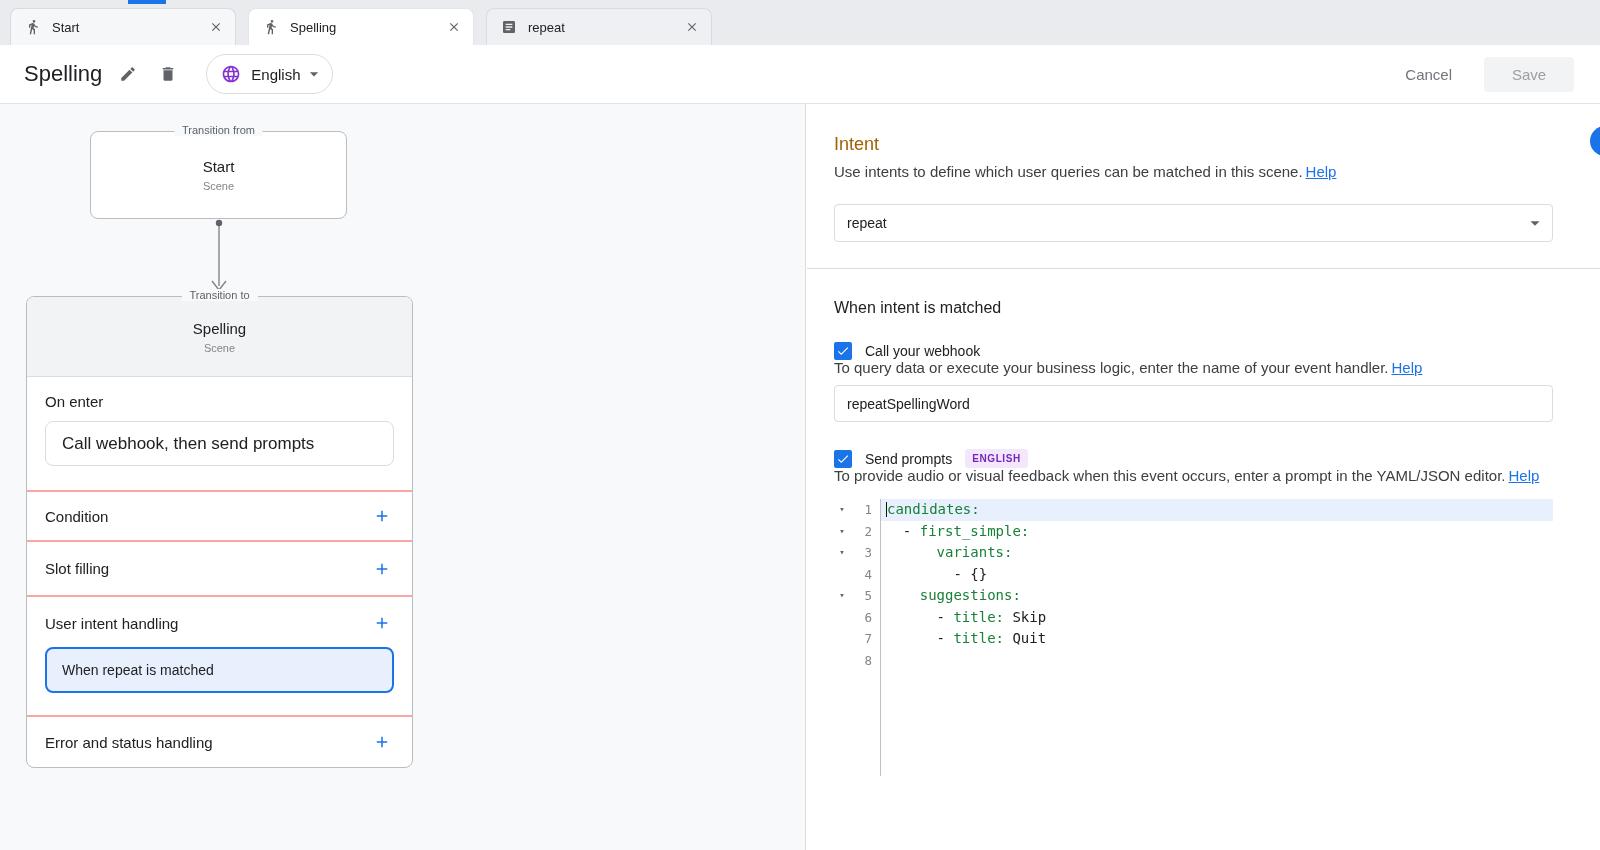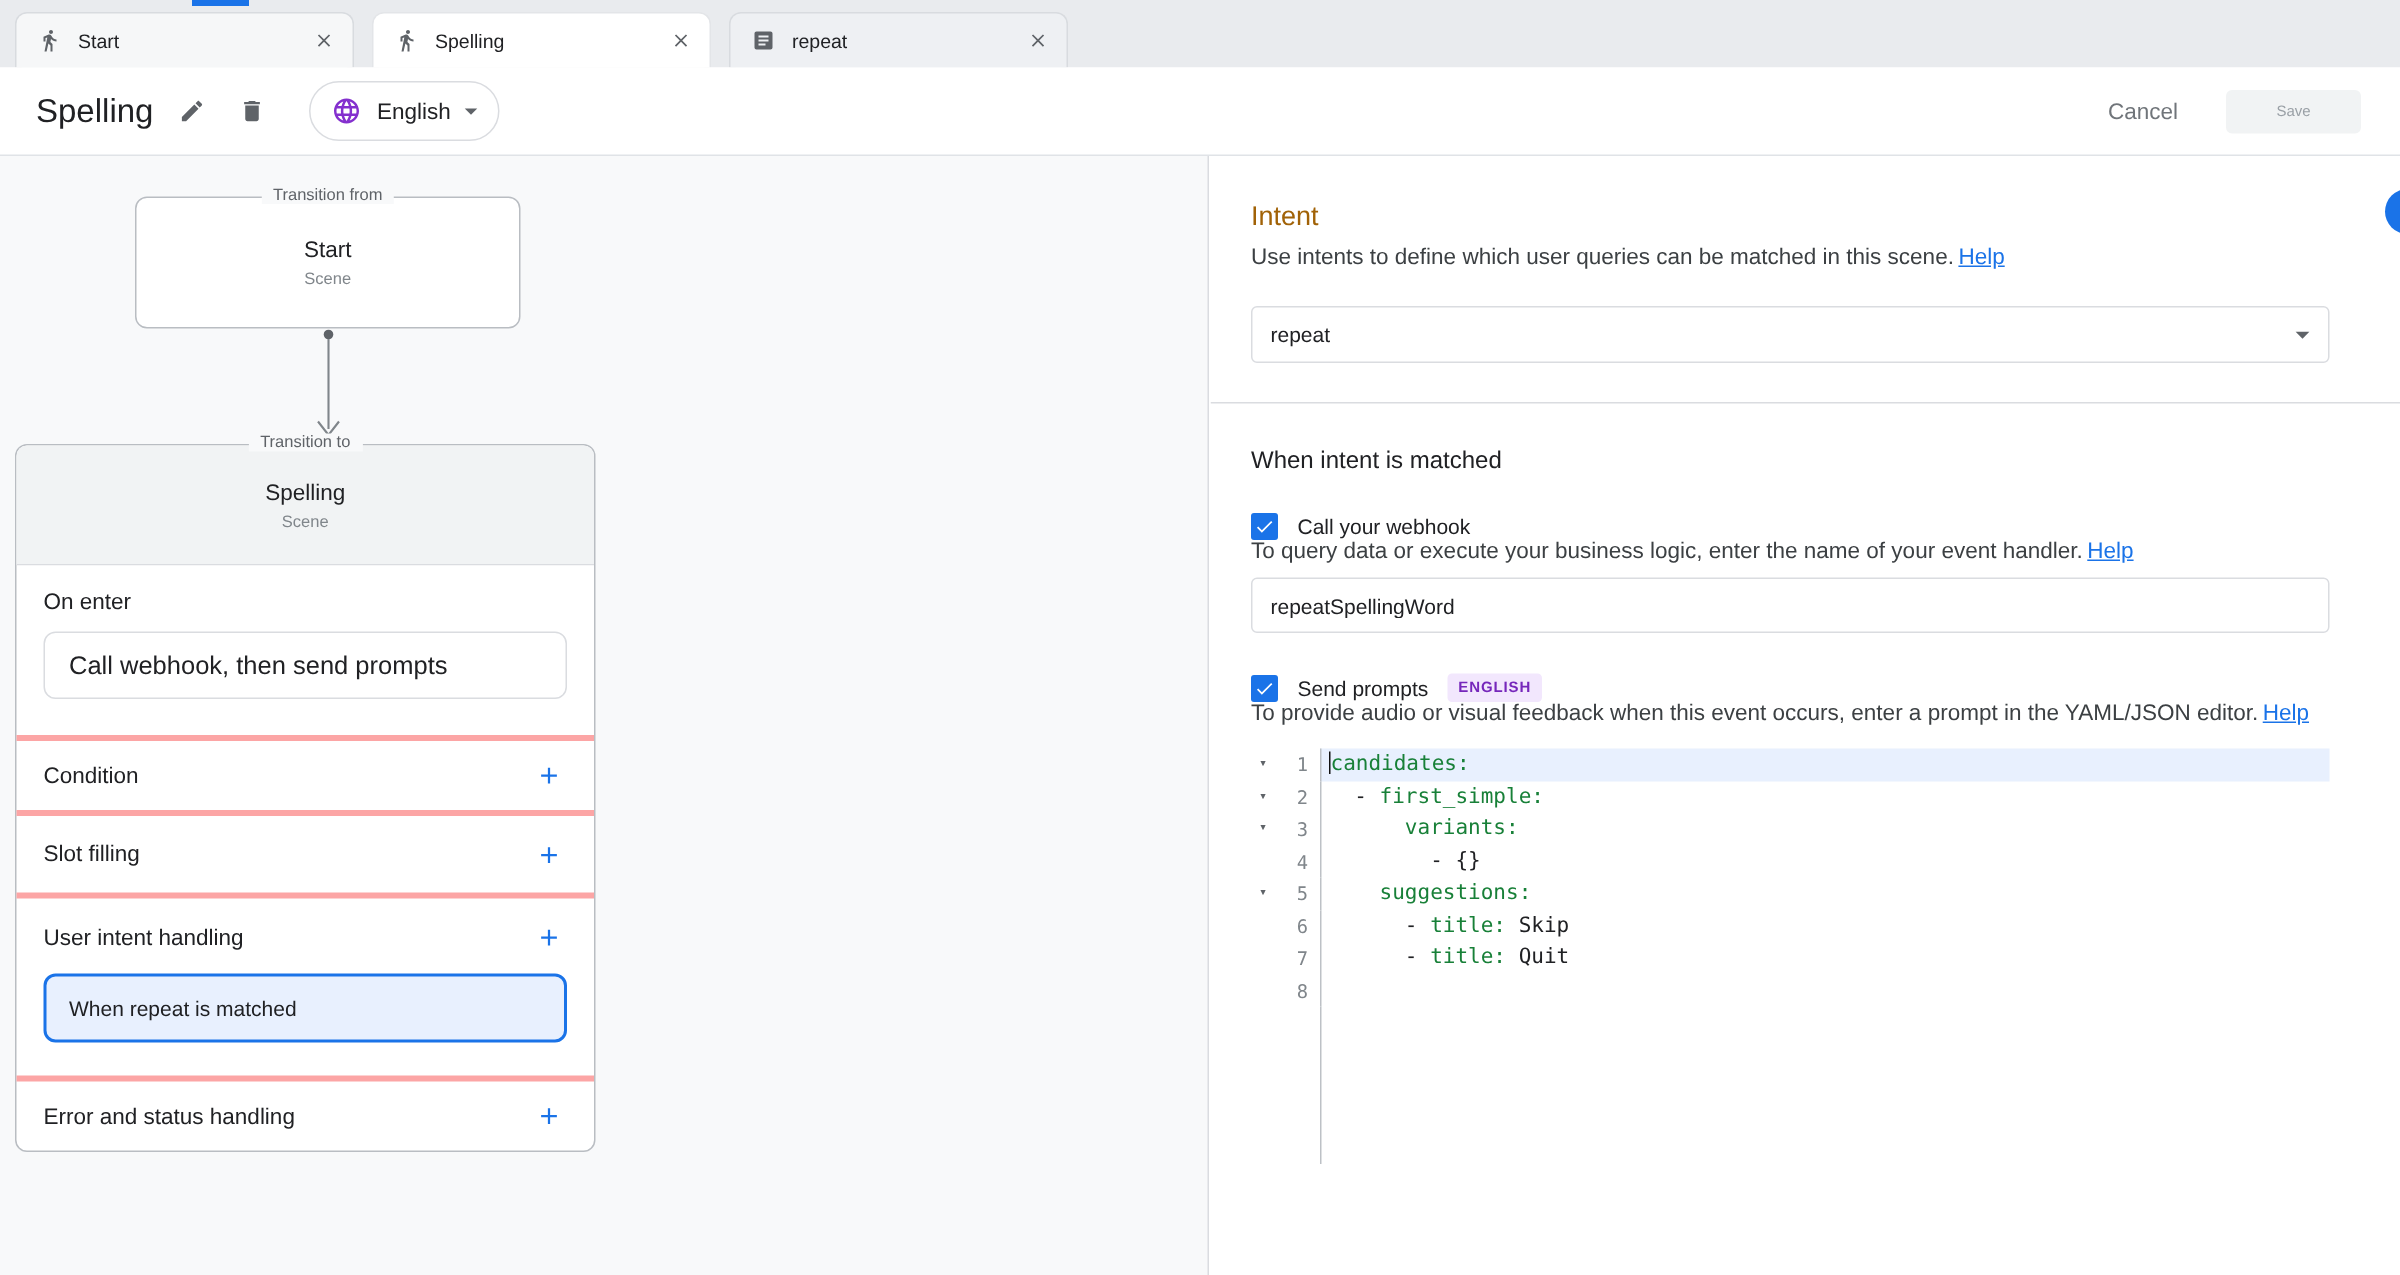--- a/index.html
+++ b/index.html
@@ -25,7 +25,7 @@
   .lang-label { font-size:15px; color:#202124; margin:0 4px 0 10px; }
   .header-spacer { flex:1; }
   .btn-cancel { border:none; background:transparent; color:#70757a; font-size:15px; padding:9px 18px; cursor:pointer; border-radius:4px; }
-  .btn-save { border:none; background:#f1f3f4; color:#9aa0a6; font-size:10px; padding:9px 10px; margin:0 10px 0 14px; border-radius:4px; cursor:default; min-width:90px; }
+  .btn-save { border:none; background:#f1f3f4; color:#9aa0a6; font-size:15px; padding:9px 10px; margin:0 10px 0 14px; border-radius:4px; cursor:default; min-width:90px; }
 
   
   .canvas { position:absolute; top:104px; left:0; width:806px; bottom:0; background:#f8f9fa; border-right:1px solid #dadce0; }

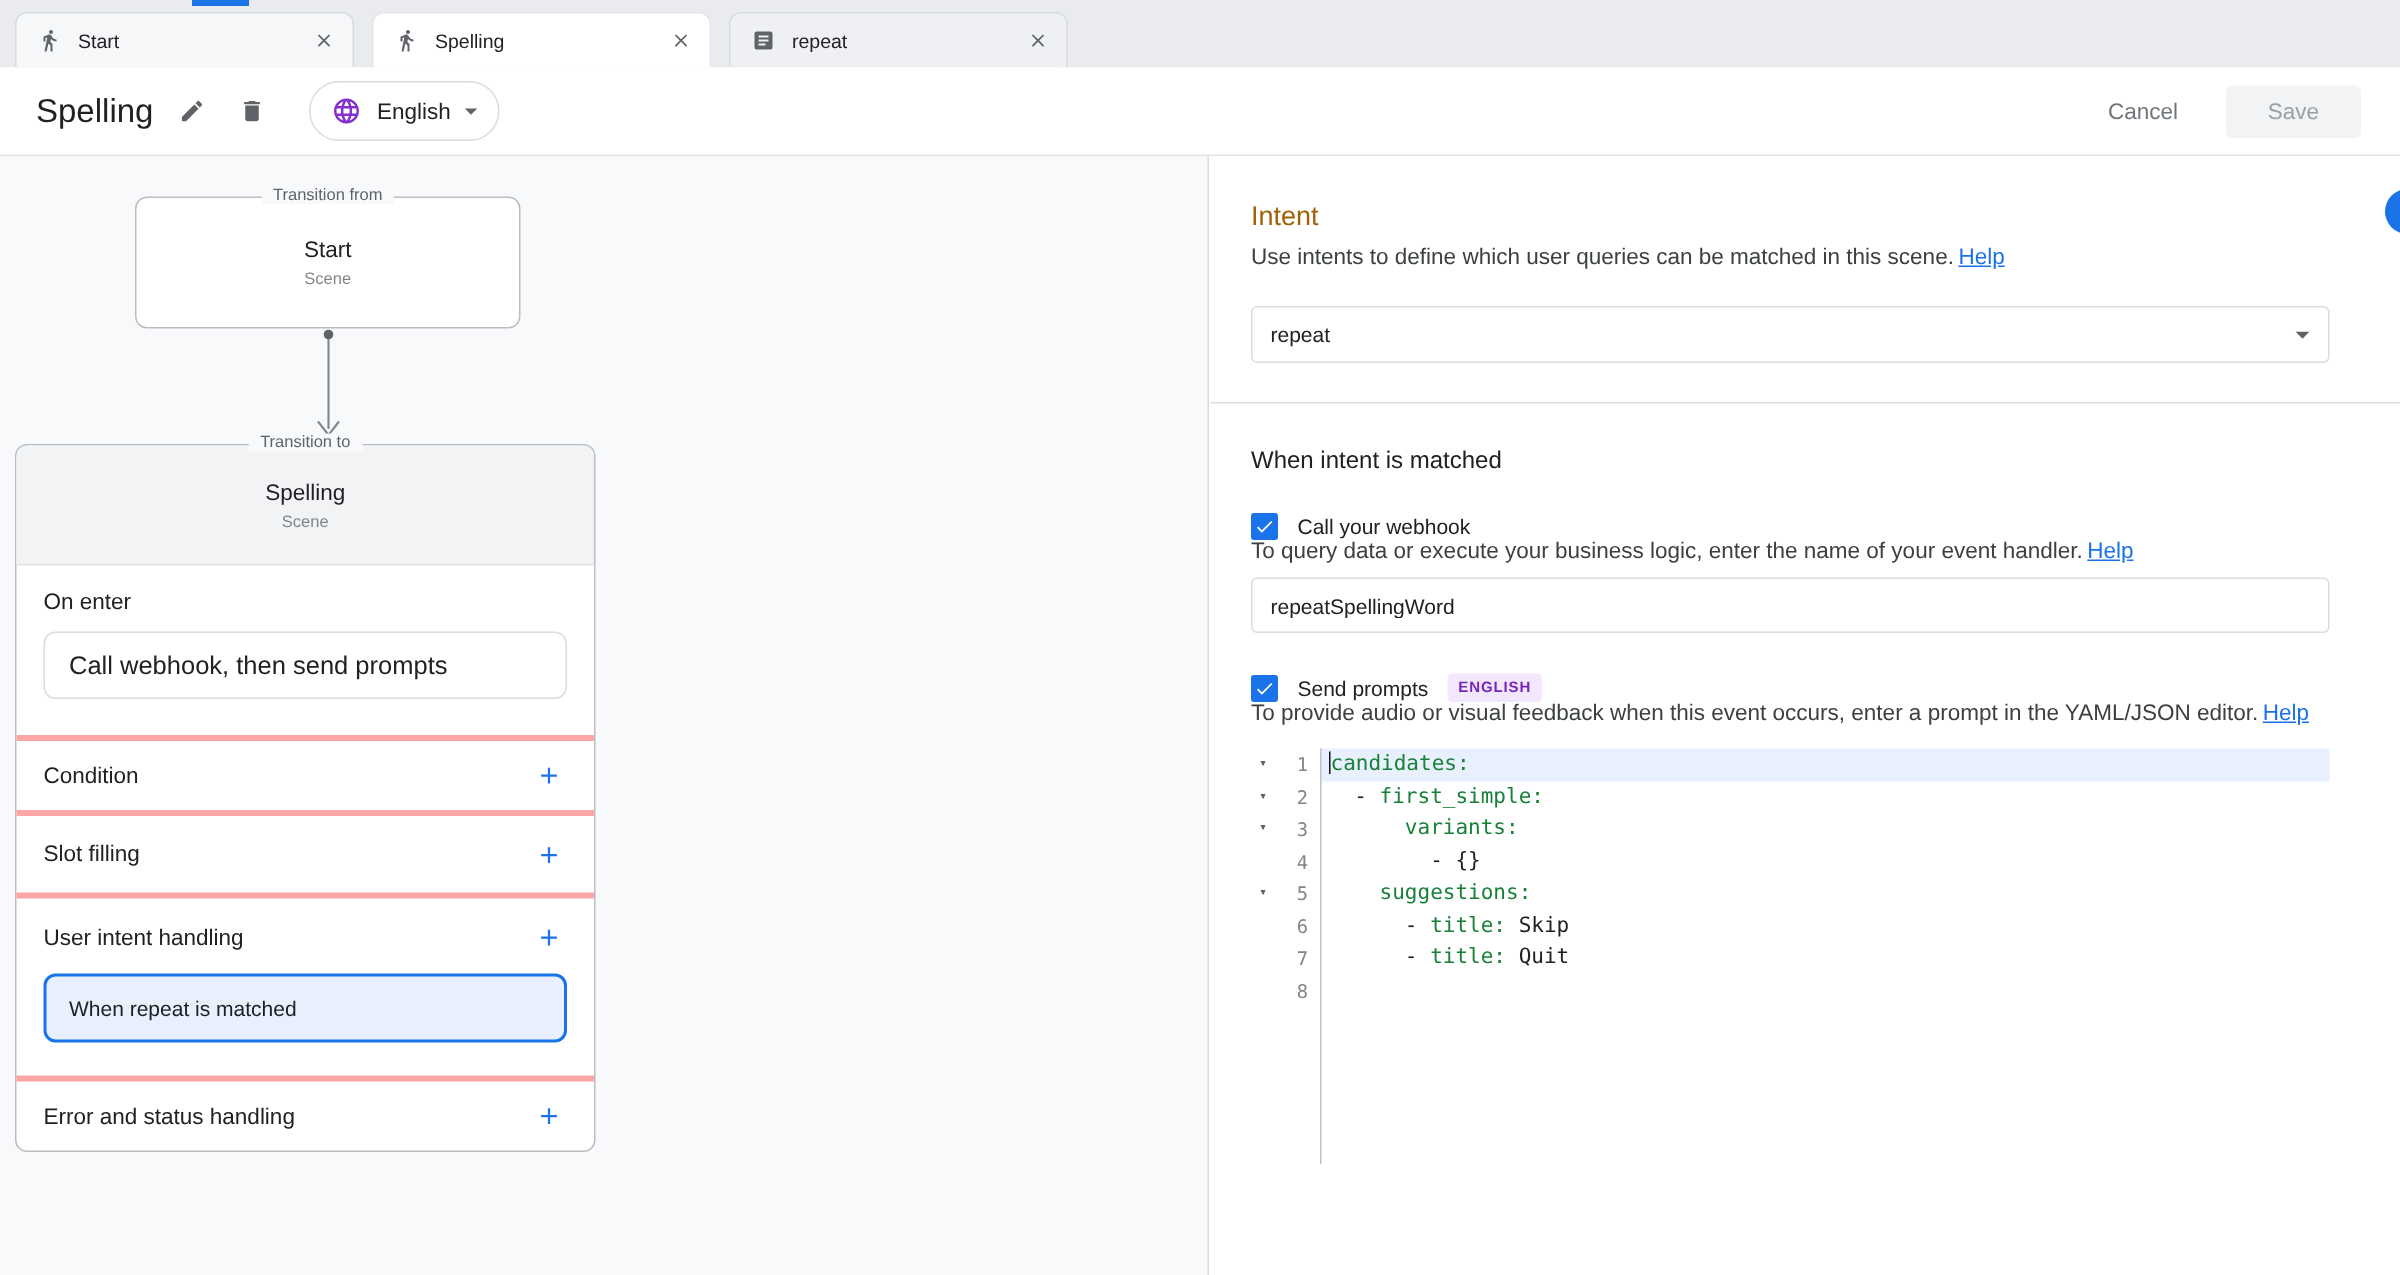--- a/index.html
+++ b/index.html
@@ -35,7 +35,7 @@
   .node-title { font-size:15px; color:#202124; }
   .node-sub { font-size:11px; color:#80868b; }
   .connector { position:absolute; left:209px; top:111px; }
-  .node-to { left:10px; top:192px; width:387px; height:472px; display:flex; flex-direction:column; }
+  .node-to { left:26px; top:192px; width:387px; height:472px; display:flex; flex-direction:column; }
   .scene-head { height:80px; background:#f1f3f4; border-bottom:1px solid #dadce0; border-radius:7px 7px 0 0; display:flex; flex-direction:column; align-items:center; justify-content:center; gap:5px; }
   .sec { border-top:4px solid #fca5a5; }
   .sec.no-border { border-top:none; }

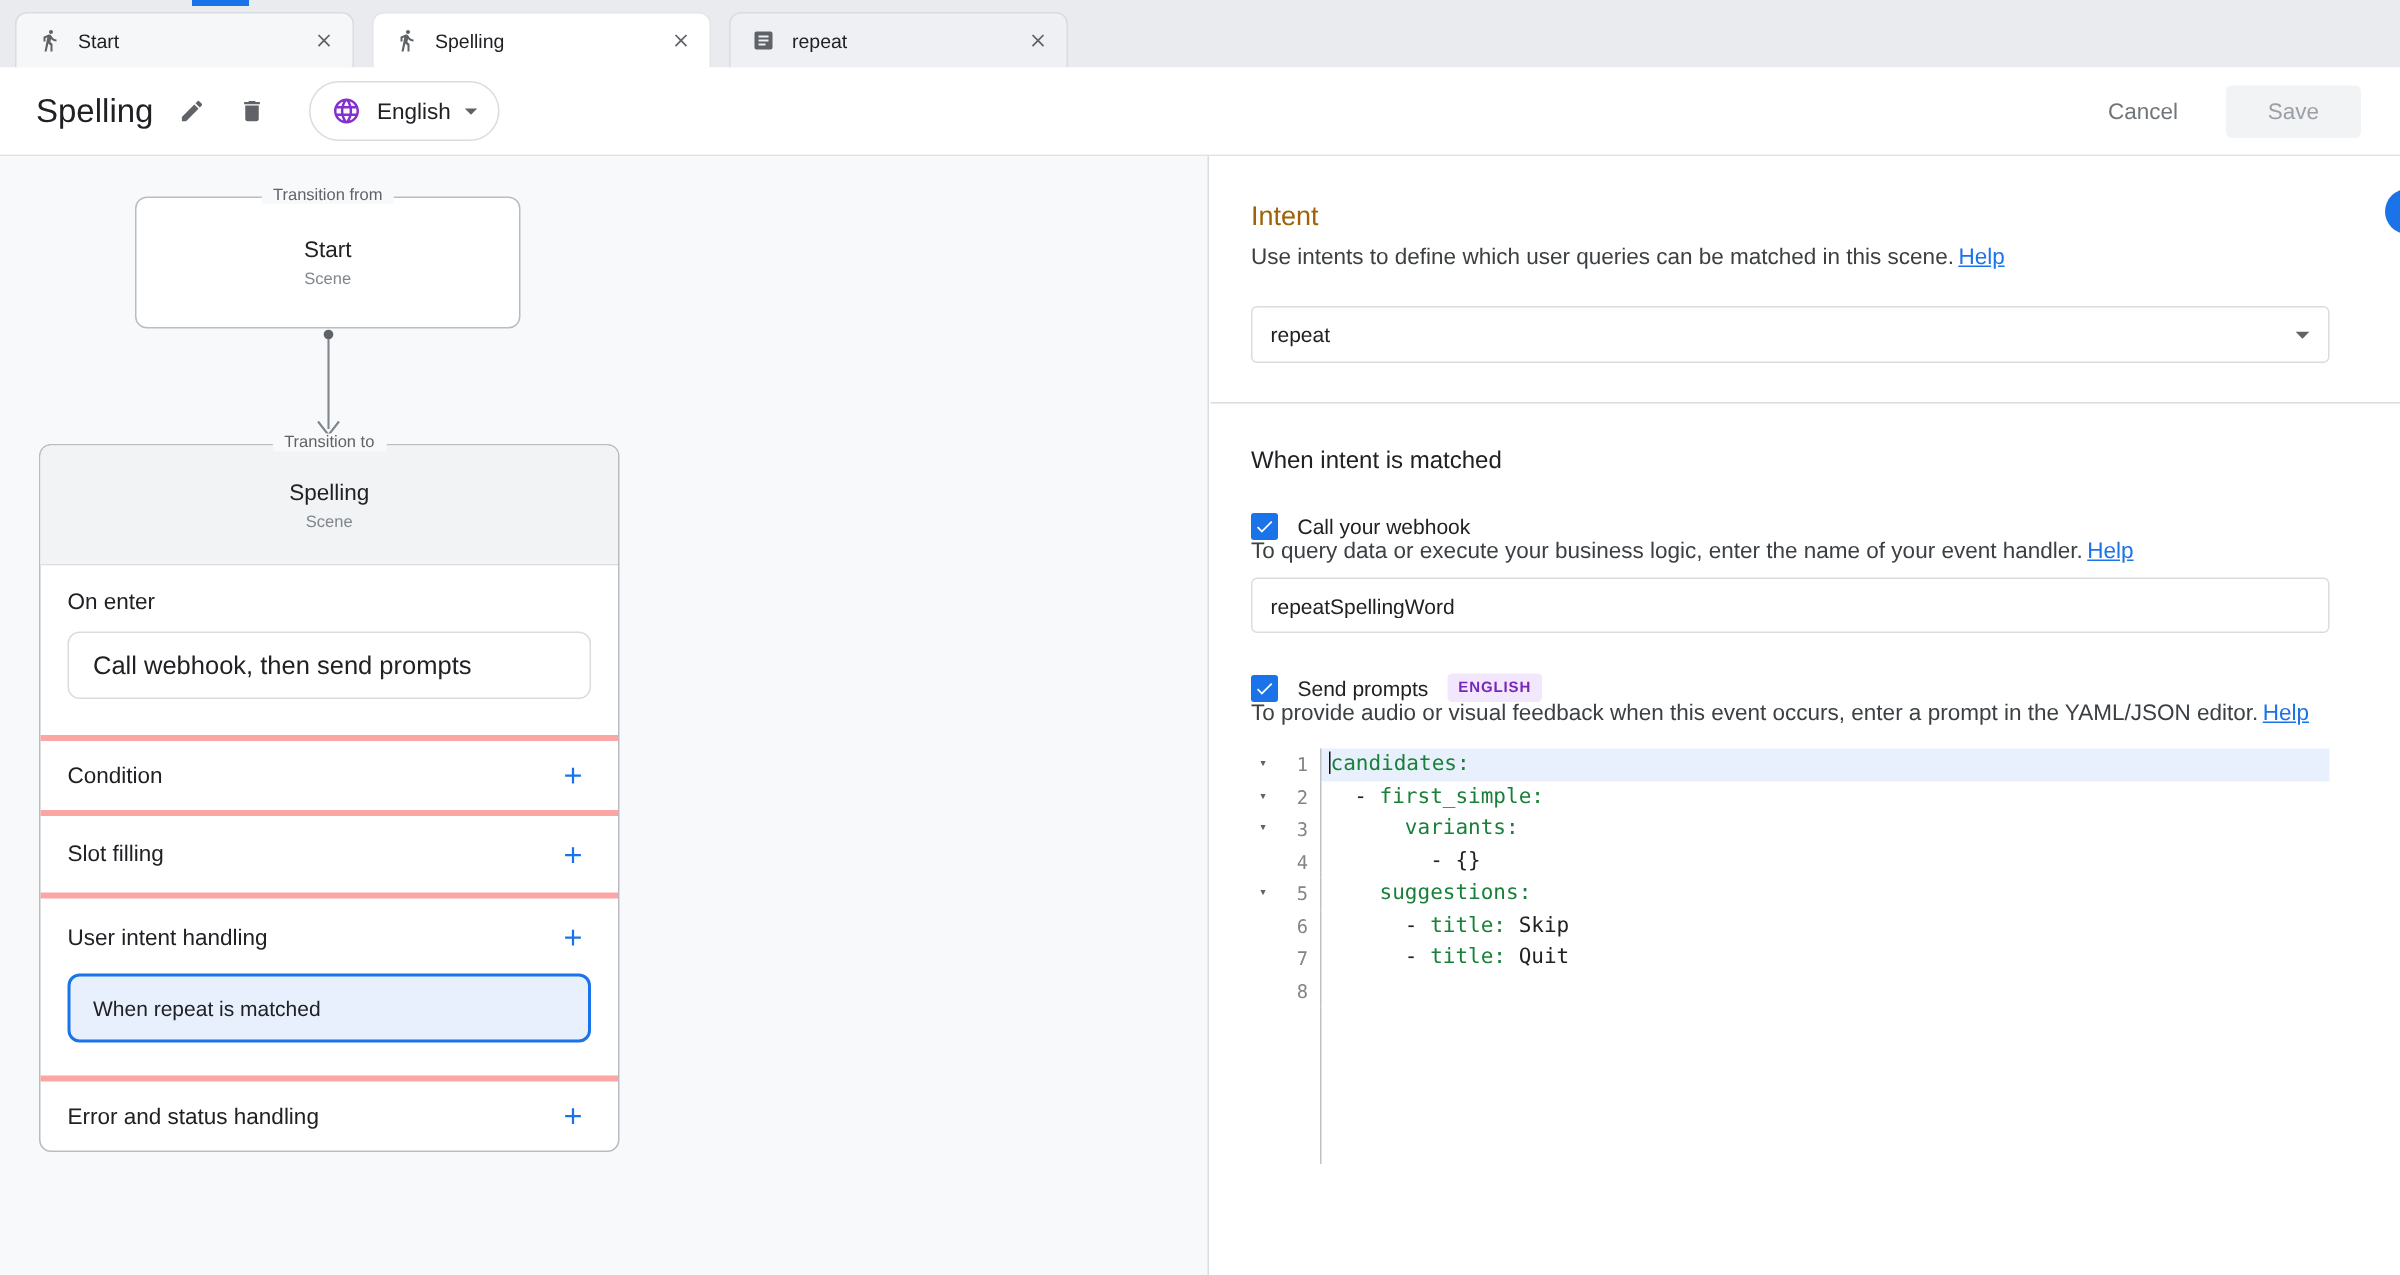--- a/index.html
+++ b/index.html
@@ -37,7 +37,7 @@
   .connector { position:absolute; left:209px; top:111px; }
   .node-to { left:26px; top:192px; width:387px; height:472px; display:flex; flex-direction:column; }
   .scene-head { height:80px; background:#f1f3f4; border-bottom:1px solid #dadce0; border-radius:7px 7px 0 0; display:flex; flex-direction:column; align-items:center; justify-content:center; gap:5px; }
-  .sec { border-top:4px solid #fca5a5; }
+  .sec { border-top:2px solid #fca5a5; }
   .sec.no-border { border-top:none; }
   .sec-onenter { padding:16px 18px 24px 18px; }
   .sec-label { font-size:15px; color:#202124; }

